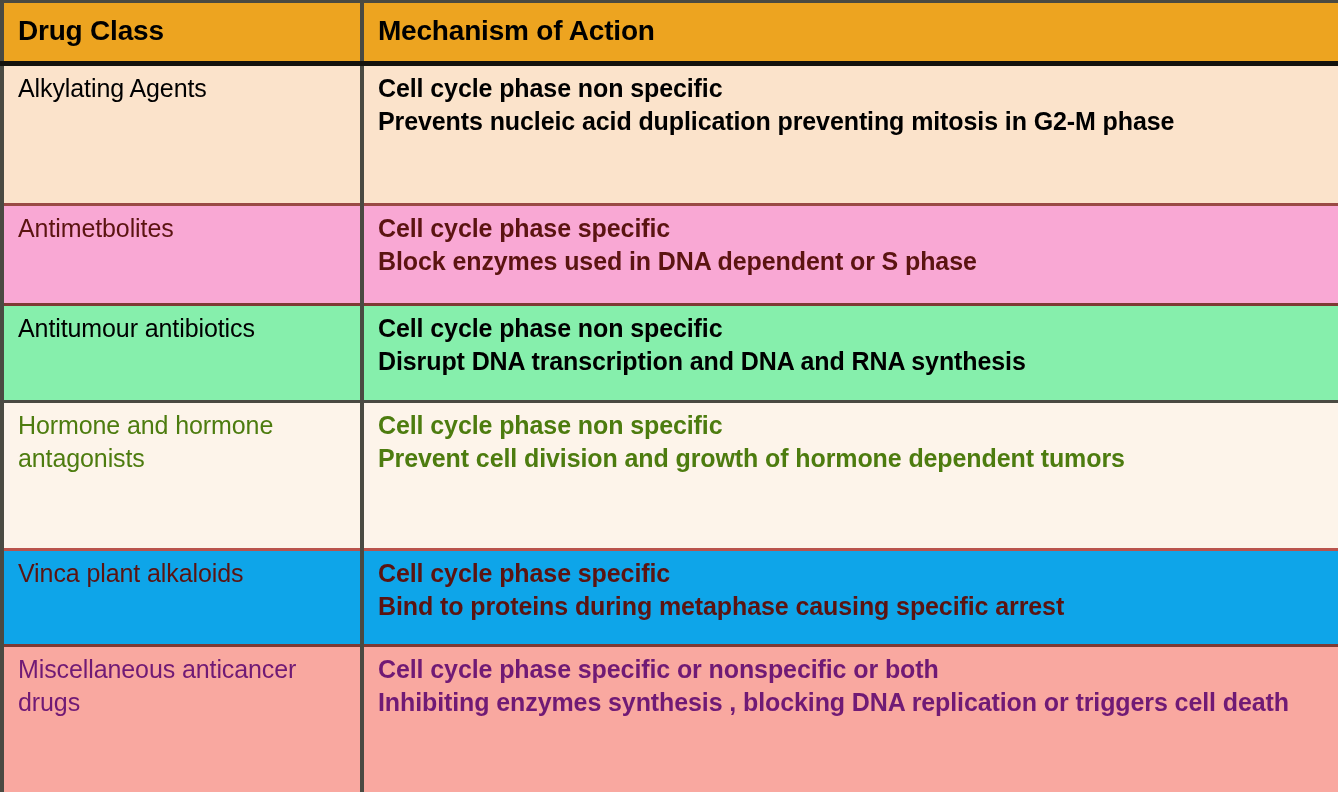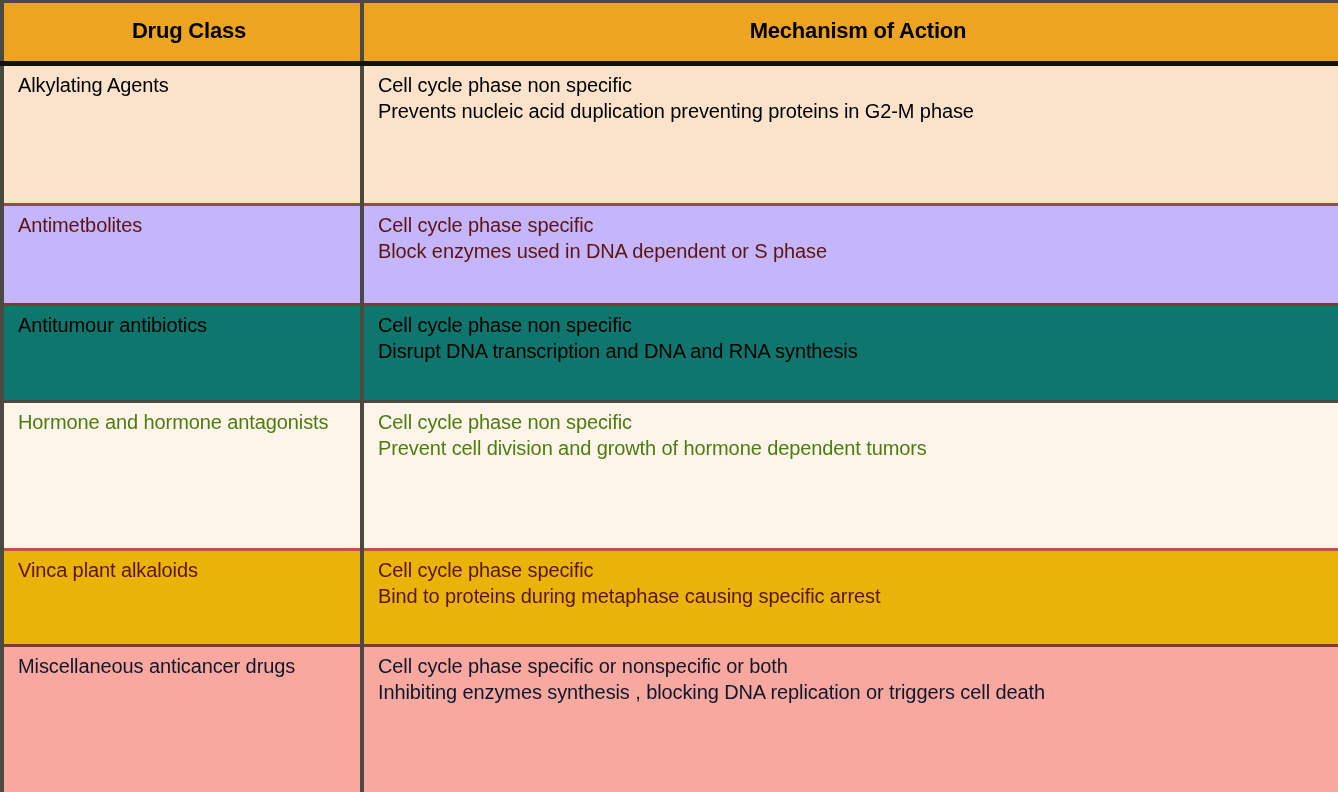--- a/index.html
+++ b/index.html
@@ -38,9 +38,9 @@
     background: #EDA420;
     color: #000000;
     font-weight: bold;
-    font-size: 22px;
+    font-size: 28px;
     line-height: 1.06;
-    text-align: center;
+    text-align: left;
     padding: 6px 0 8px 14px;
     height: 62px;
     box-sizing: border-box;

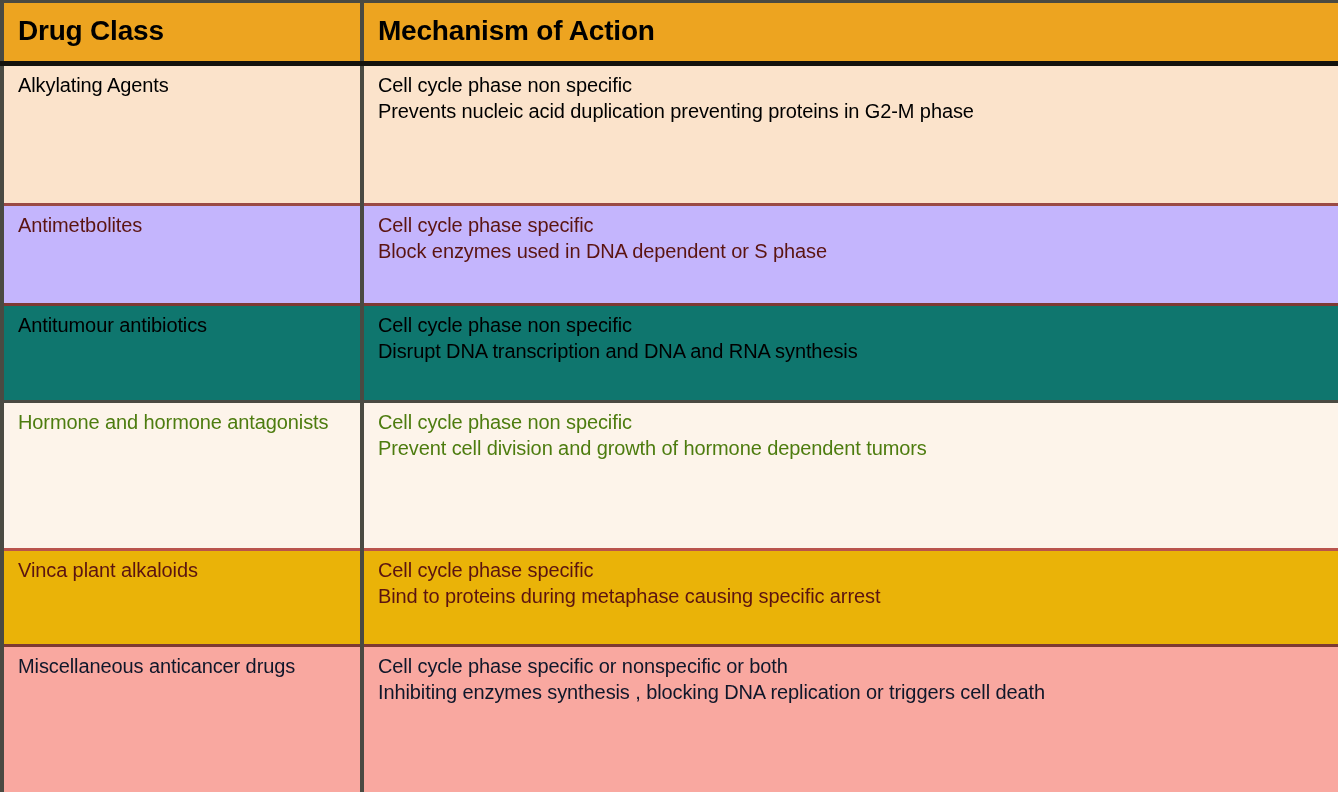--- a/index.html
+++ b/index.html
@@ -57,7 +57,7 @@
 
   
   tbody td {
-    font-size: 20px;
+    font-size: 25px;
     line-height: 1.32;
     vertical-align: top;
     padding: 6px 10px 8px 14px;

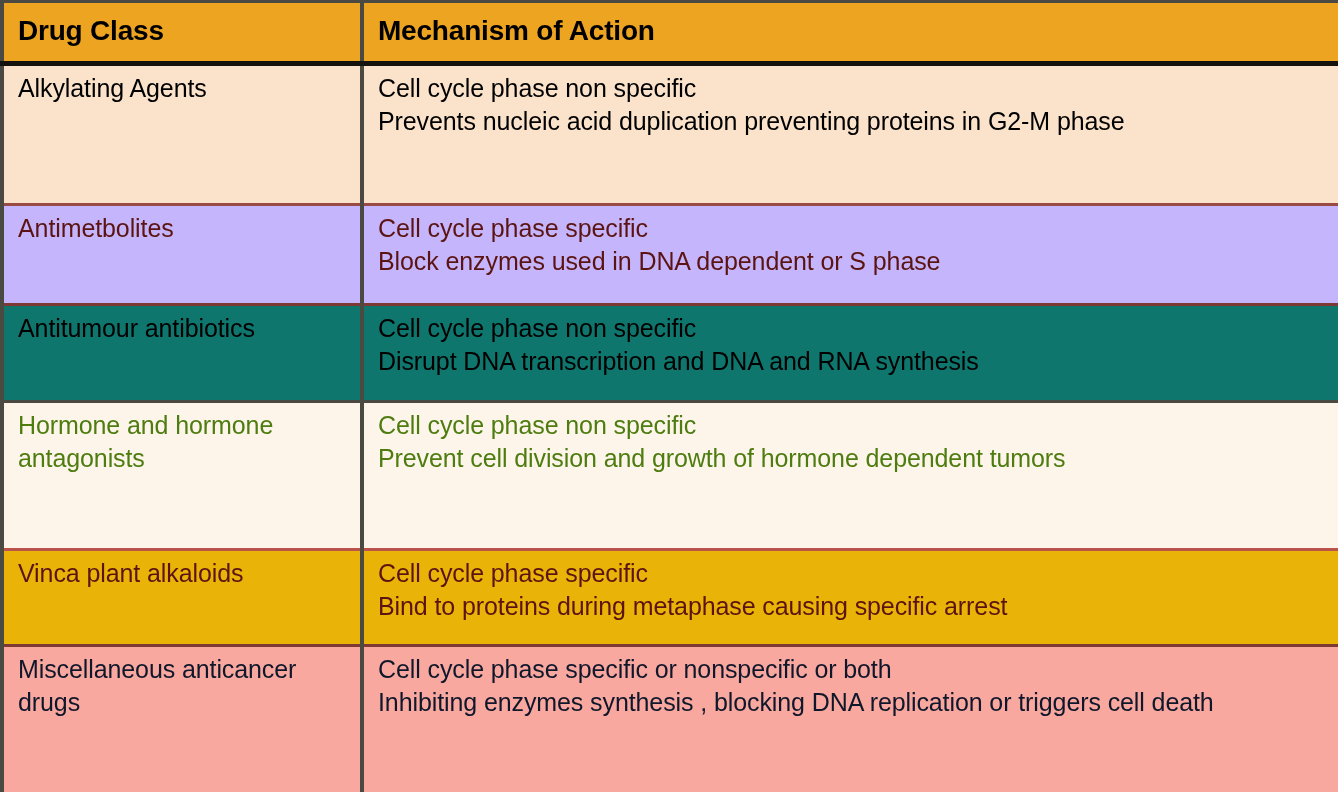--- a/index.html
+++ b/index.html
@@ -90,7 +90,7 @@
   tr.r5 { height: 96px; }
   tr.r6 { height: 148px; }
 
-  .cell-lines { display: block; }
+  .cell-lines { display: block; font-weight: bold; }
   .cell-lines .ln { display: block; }
 </style>
 </head>

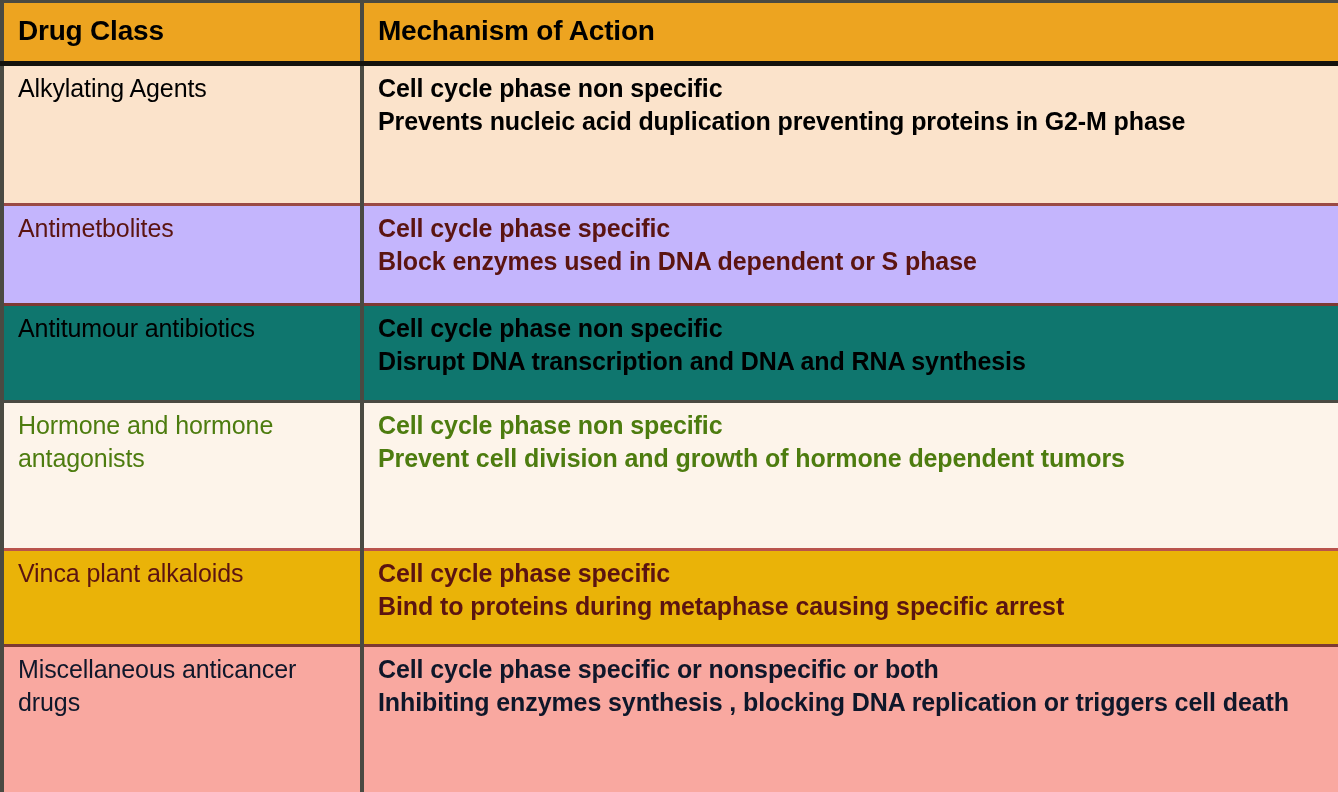--- a/index.html
+++ b/index.html
@@ -115,7 +115,7 @@
         <td class="last">
           <span class="cell-lines">
             <span class="ln">Cell cycle phase non specific</span>
-            <span class="ln">Prevents nucleic acid duplication preventing proteins in G2-M phase</span>
+            <span class="ln">Prevents nucleic acid duplication preventing mitosis in G2-M phase</span>
           </span>
         </td>
       </tr>

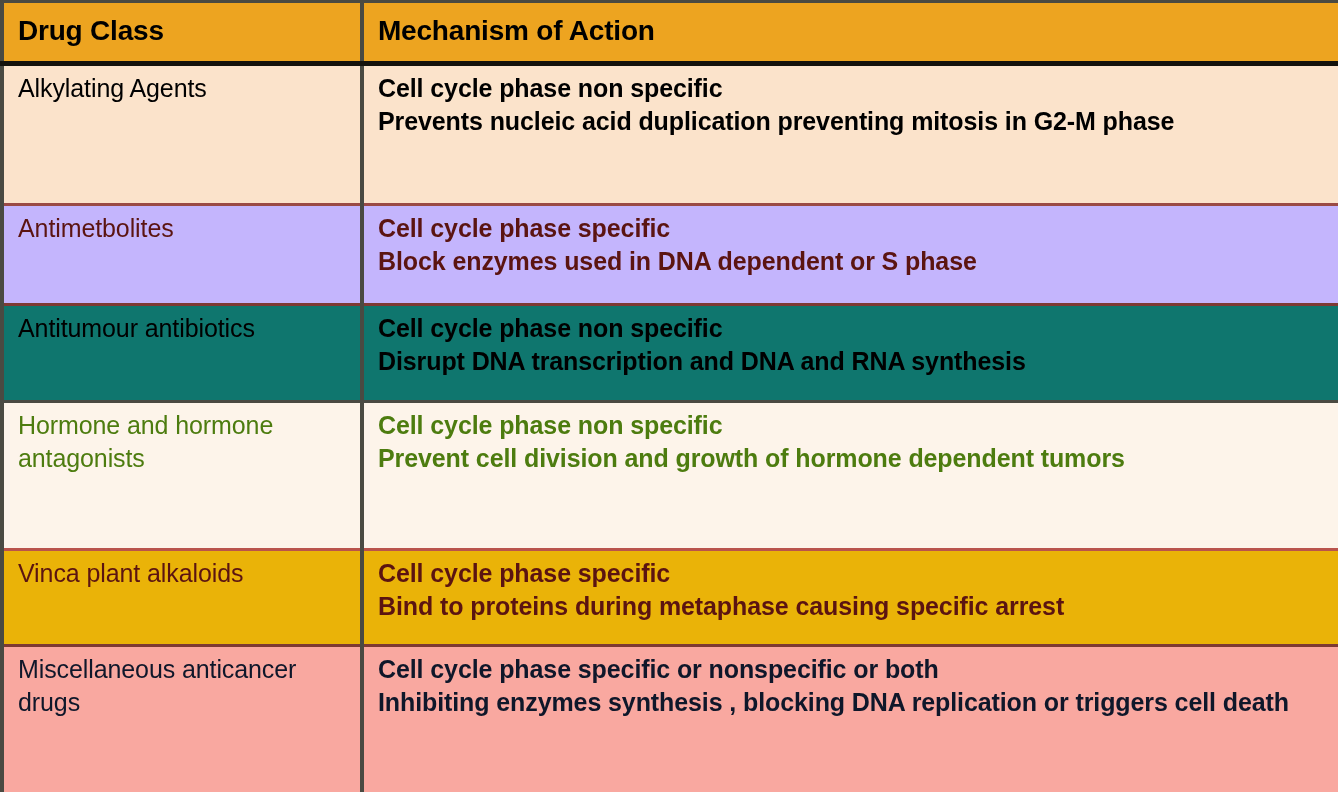--- a/index.html
+++ b/index.html
@@ -73,7 +73,7 @@
 
   
   tr.r1 td { background: #FBE3CB; color: #000000; border-bottom-color: #9a4a45; }
-  tr.r2 td { background: #c4b5fd; color: #5B1411; border-bottom-color: #7d3a34; }
+  tr.r2 td { background: #f9a8d4; color: #5B1411; border-bottom-color: #7d3a34; }
   tr.r3 td { background: #0f766e; color: #000000; border-bottom-color: #4a4a42; }
   tr.r4 td { background: #FDF4EA; color: #4d7c0f; border-bottom-color: #b9534c; }
   tr.r5 td { background: #eab308; color: #5B1411; border-bottom-color: #7d3a34; }

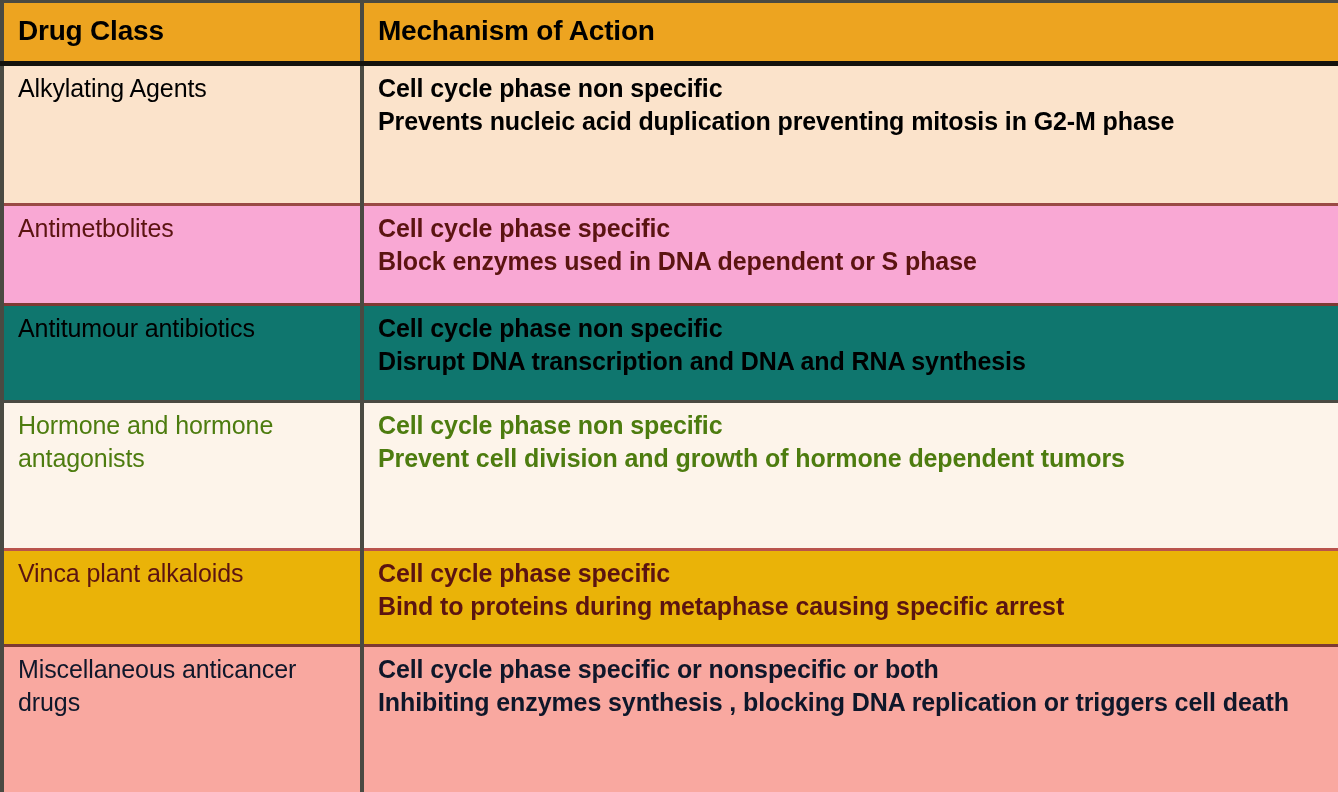--- a/index.html
+++ b/index.html
@@ -74,7 +74,7 @@
   
   tr.r1 td { background: #FBE3CB; color: #000000; border-bottom-color: #9a4a45; }
   tr.r2 td { background: #f9a8d4; color: #5B1411; border-bottom-color: #7d3a34; }
-  tr.r3 td { background: #0f766e; color: #000000; border-bottom-color: #4a4a42; }
+  tr.r3 td { background: #86efac; color: #000000; border-bottom-color: #4a4a42; }
   tr.r4 td { background: #FDF4EA; color: #4d7c0f; border-bottom-color: #b9534c; }
   tr.r5 td { background: #eab308; color: #5B1411; border-bottom-color: #7d3a34; }
   tr.r6 td { background: #F9A8A0; color: #0f172a; border-bottom: 4px solid #a8625c; }

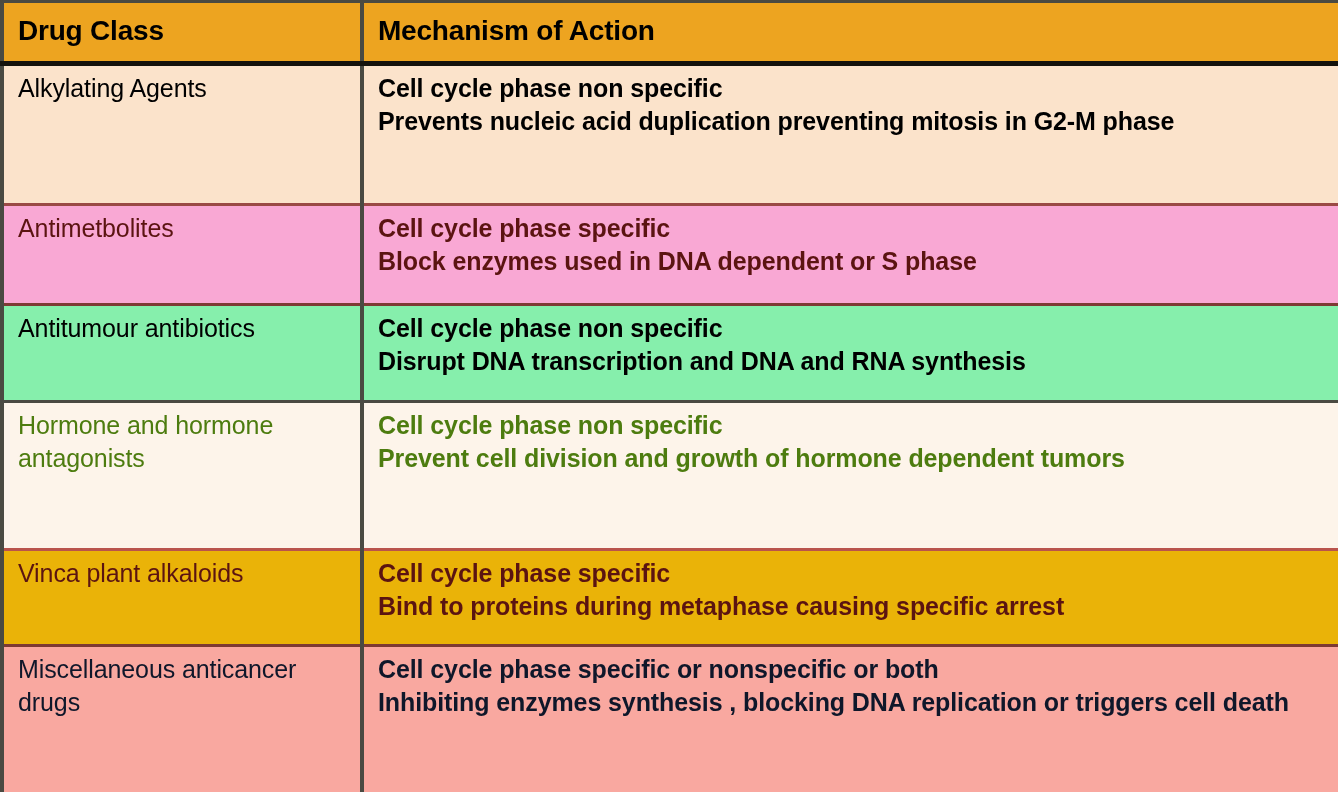--- a/index.html
+++ b/index.html
@@ -76,7 +76,7 @@
   tr.r2 td { background: #f9a8d4; color: #5B1411; border-bottom-color: #7d3a34; }
   tr.r3 td { background: #86efac; color: #000000; border-bottom-color: #4a4a42; }
   tr.r4 td { background: #FDF4EA; color: #4d7c0f; border-bottom-color: #b9534c; }
-  tr.r5 td { background: #eab308; color: #5B1411; border-bottom-color: #7d3a34; }
+  tr.r5 td { background: #0ea5e9; color: #5B1411; border-bottom-color: #7d3a34; }
   tr.r6 td { background: #F9A8A0; color: #0f172a; border-bottom: 4px solid #a8625c; }
 
   tr.r2 td, tr.r5 td, tr.r6 td { border-right-color: #8a4a44; }

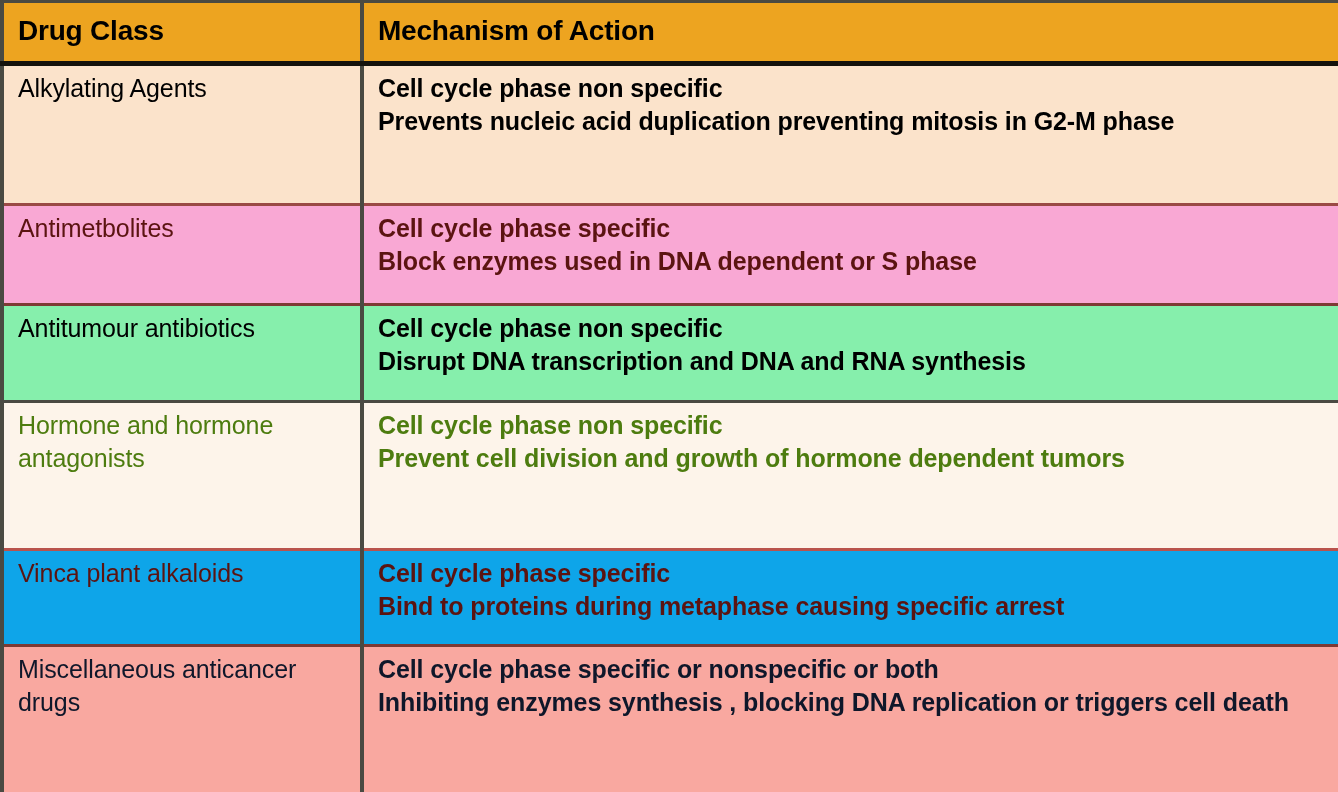--- a/index.html
+++ b/index.html
@@ -77,7 +77,7 @@
   tr.r3 td { background: #86efac; color: #000000; border-bottom-color: #4a4a42; }
   tr.r4 td { background: #FDF4EA; color: #4d7c0f; border-bottom-color: #b9534c; }
   tr.r5 td { background: #0ea5e9; color: #5B1411; border-bottom-color: #7d3a34; }
-  tr.r6 td { background: #F9A8A0; color: #0f172a; border-bottom: 4px solid #a8625c; }
+  tr.r6 td { background: #F9A8A0; color: #701a75; border-bottom: 4px solid #a8625c; }
 
   tr.r2 td, tr.r5 td, tr.r6 td { border-right-color: #8a4a44; }
   tr.r2 td.last, tr.r5 td.last, tr.r6 td.last { border-right-color: #c98a80; }

